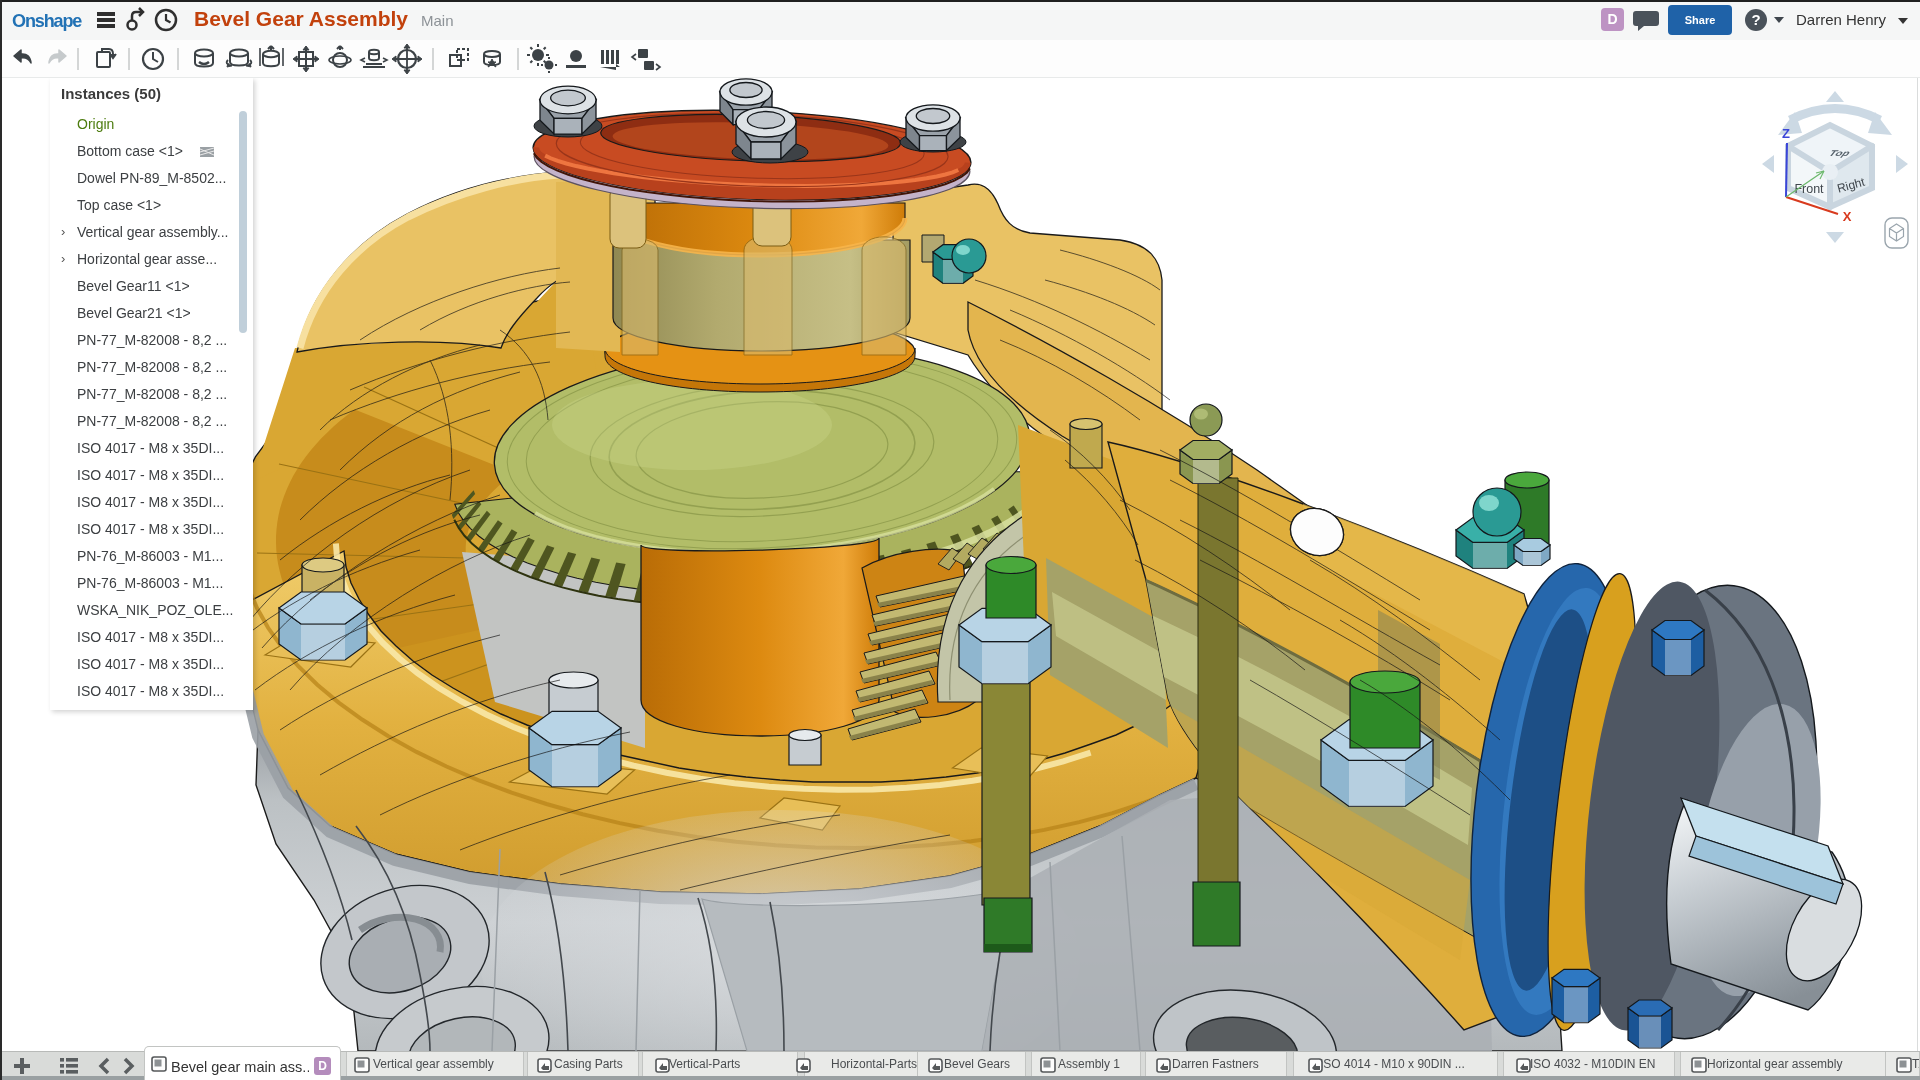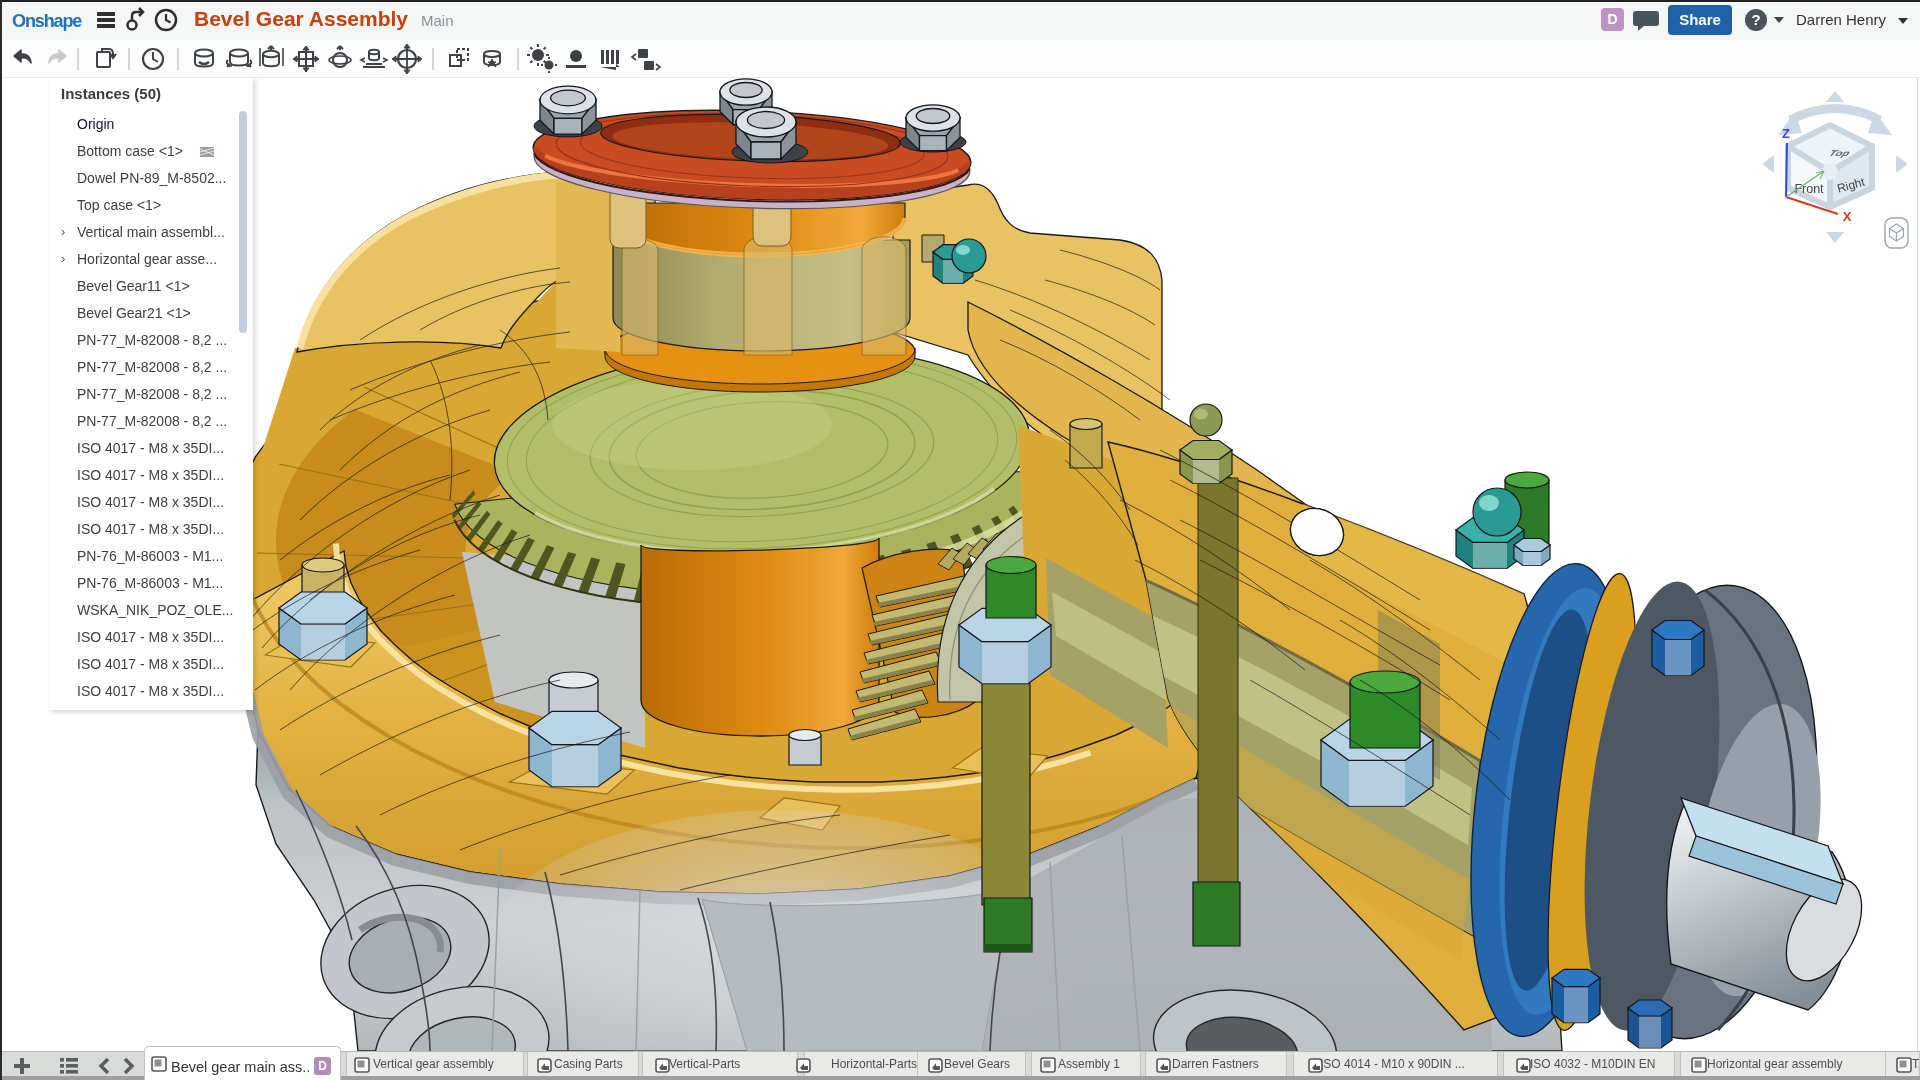--- a/index.html
+++ b/index.html
@@ -15,7 +15,7 @@
 .htitle{position:absolute;left:194px;top:7px;font-size:21px;font-weight:bold;color:#c2410c;}
 .hmain{position:absolute;left:421px;top:12px;font-size:15px;color:#8d9297;}
 .avatar{position:absolute;left:1601px;top:8px;width:23px;height:23px;background:#bd93c3;border-radius:4px;color:#fff;font-size:14px;font-weight:bold;text-align:center;line-height:23px;}
-.share{position:absolute;left:1668px;top:5px;width:64px;height:30px;background:#1f62a8;border-radius:4px;color:#fff;font-size:15px;font-weight:bold;text-align:center;line-height:30px;}
+.share{position:absolute;left:1668px;top:5px;width:64px;height:30px;background:#1f62a8;border-radius:4px;color:#fff;font-size:11px;font-weight:bold;text-align:center;line-height:30px;}
 .uname{position:absolute;left:1796px;top:11px;font-size:15px;color:#333;}
 
 #toolbar{position:absolute;left:0;top:40px;width:1920px;height:38px;background:#fdfdfd;z-index:30;}

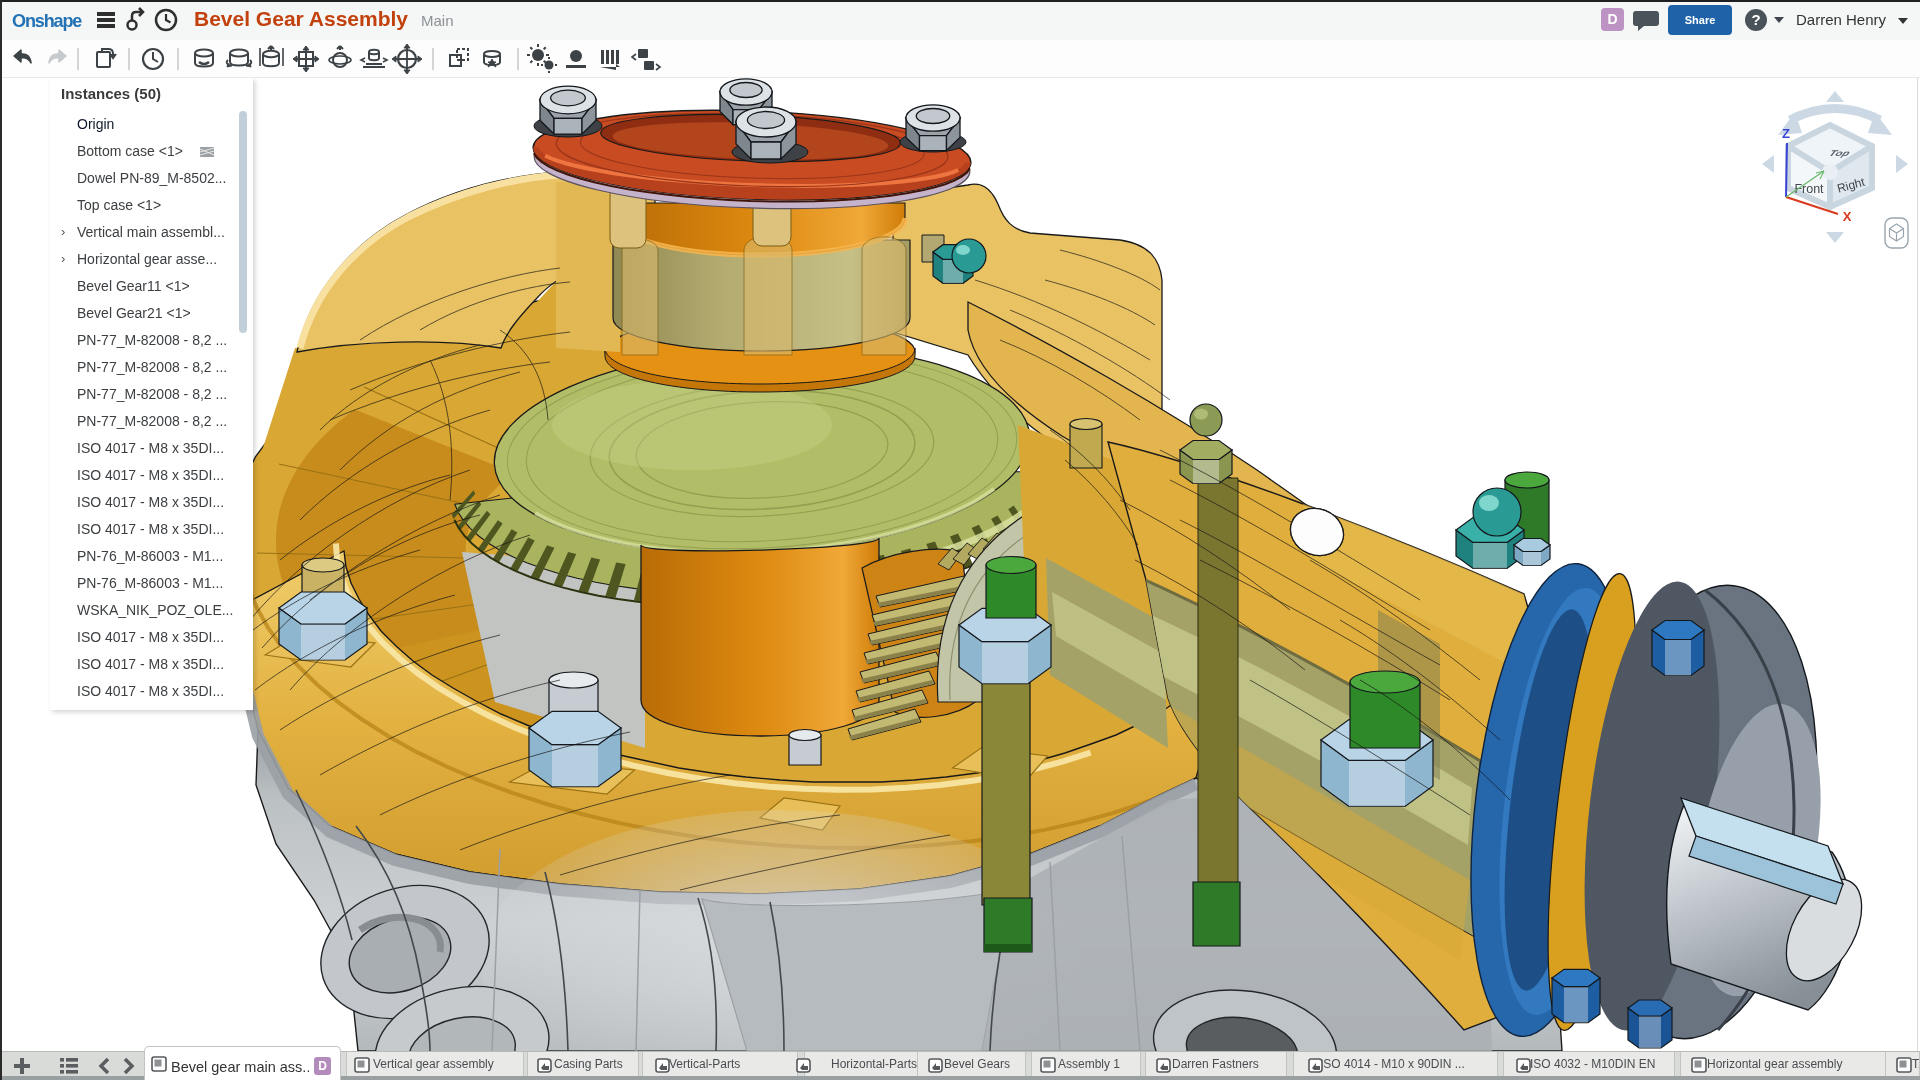--- a/index.html
+++ b/index.html
@@ -24,7 +24,7 @@
 #lpanel{position:absolute;left:2px;top:78px;width:203px;height:632px;background:#fff;z-index:20;box-shadow:2px 2px 5px rgba(0,0,0,0.18);margin-left:48px;}
 .ptitle{position:absolute;left:11px;top:7px;font-size:15px;font-weight:bold;color:#3b3b3b;}
 .pitem{position:absolute;left:27px;width:170px;font-size:14px;color:#3d4043;white-space:nowrap;overflow:hidden;}
-.gray{color:#0f172a;}
+.gray{color:#4d7c0f;}
 .chev{position:absolute;left:11px;font-size:13px;color:#555;}
 .scrollb{position:absolute;left:189px;top:33px;width:8px;height:222px;background:#c0cfda;border-radius:4px;}
 

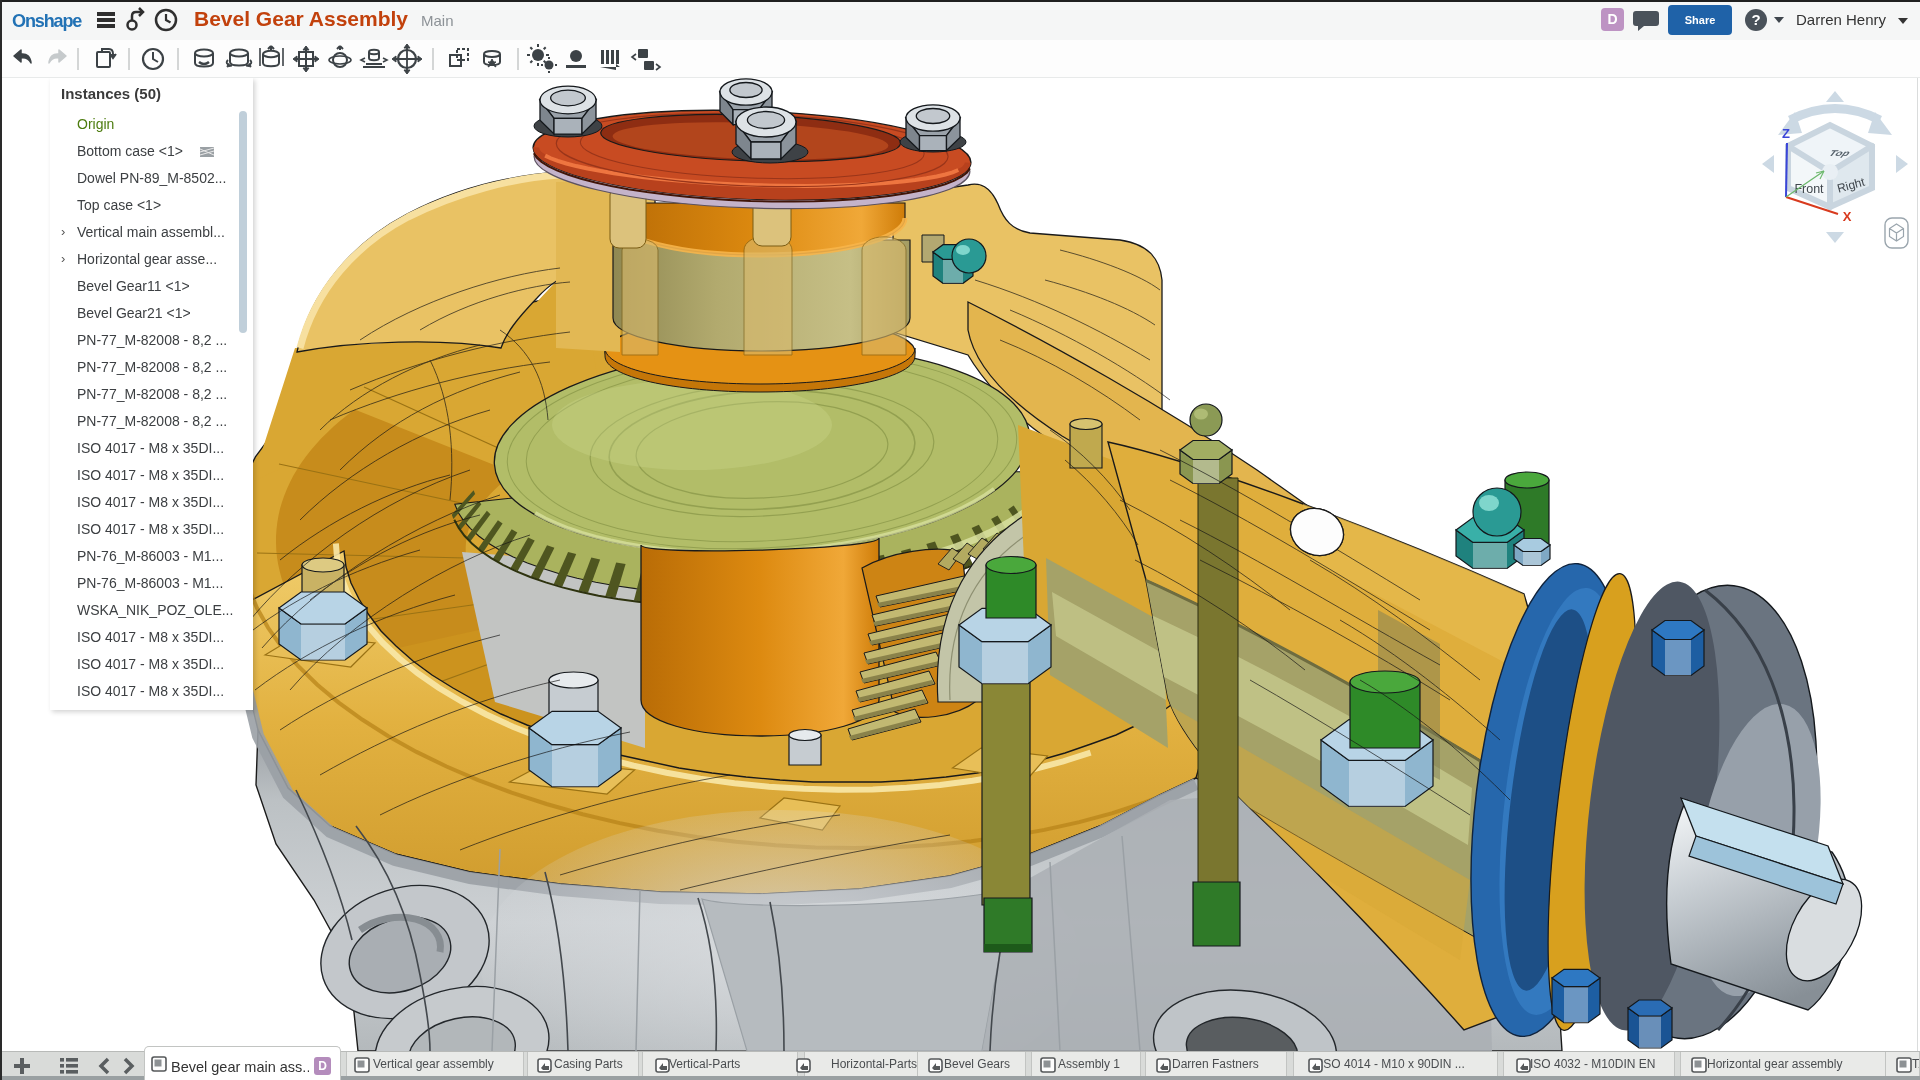--- a/index.html
+++ b/index.html
@@ -497,7 +497,7 @@
   <div class="pitem" style="top:92px">Dowel PN-89_M-8502...</div>
   <div class="pitem" style="top:119px">Top case &lt;1&gt;</div>
   <div class="chev" style="top:146px">›</div>
-  <div class="pitem" style="top:146px">Vertical main assembl...</div>
+  <div class="pitem" style="top:146px">Vertical gear assembly...</div>
   <div class="chev" style="top:173px">›</div>
   <div class="pitem" style="top:173px">Horizontal gear asse...</div>
   <div class="pitem" style="top:200px">Bevel Gear11 &lt;1&gt;</div>

